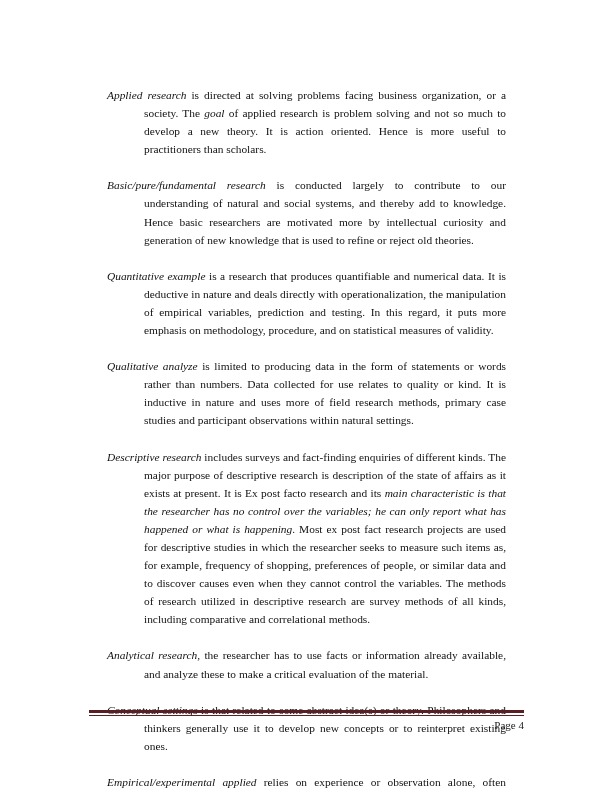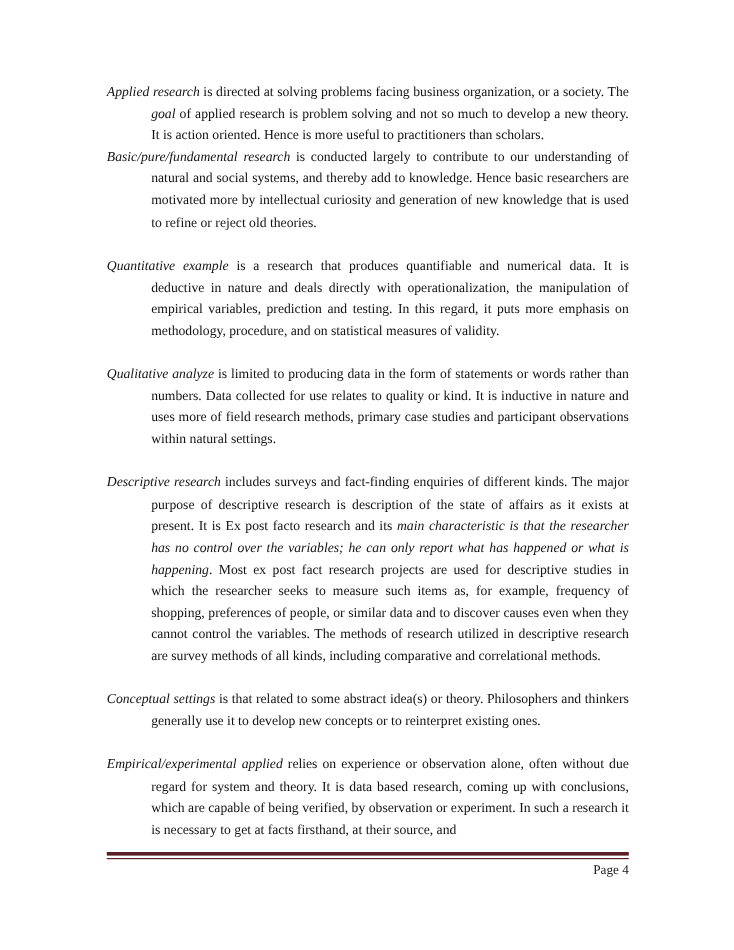--- a/index.html
+++ b/index.html
@@ -27,7 +27,7 @@
       text-align: justify;
       padding-left: 37px;
       text-indent: -37px;
-      margin: 0;
+      margin: 18px;
     }
     .para.gap {
       margin-top: 18px;

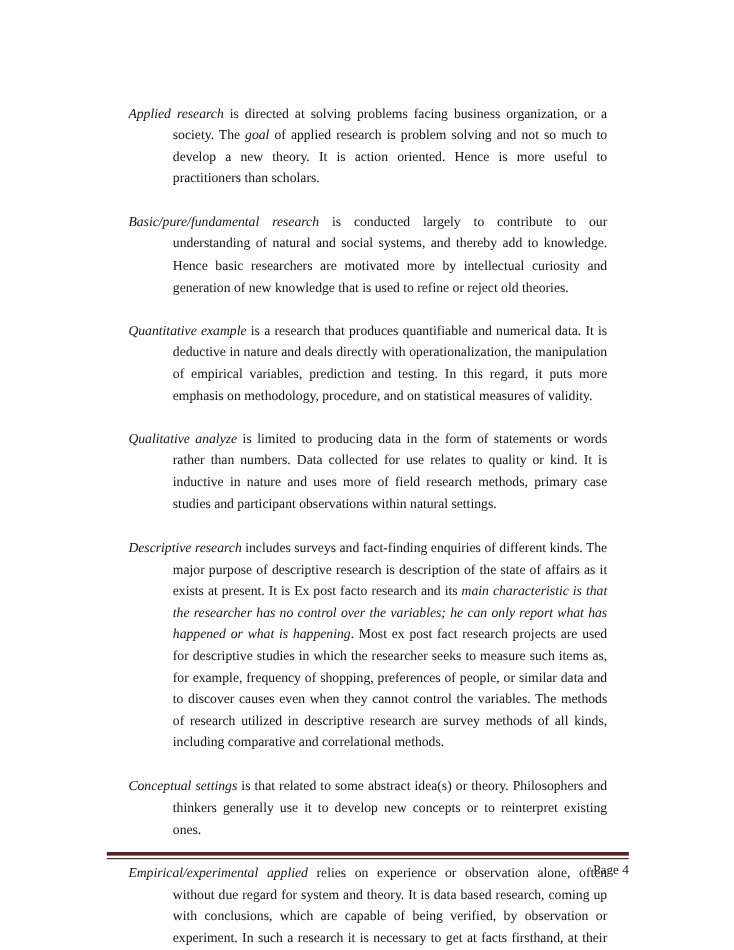--- a/index.html
+++ b/index.html
@@ -69,6 +69,7 @@
   <p class="para gap"><em>Quantitative example</em> is a research that produces quantifiable and numerical data. It is deductive in nature and deals directly with operationalization, the manipulation of empirical variables, prediction and testing. In this regard, it puts more emphasis on methodology, procedure, and on statistical measures of validity.</p>
   <p class="para gap"><em>Qualitative analyze</em> is limited to producing data in the form of statements or words rather than numbers. Data collected for use relates to quality or kind. It is inductive in nature and uses more of field research methods, primary case studies and participant observations within natural settings.</p>
   <p class="para gap"><em>Descriptive research</em> includes surveys and fact-finding enquiries of different kinds.  The major purpose of descriptive research is description of the state of affairs as it exists at present.  It is Ex post facto research and its <em>main characteristic is that the researcher has no control over the variables; he can only report what has happened or what is happening</em>.  Most ex post fact research projects are used for descriptive studies in which the researcher seeks to measure such items as, for example, frequency of shopping, preferences of people, or similar data and to discover causes even when they cannot control the variables.  The methods of research utilized in descriptive research are survey methods of all kinds, including comparative and correlational methods.</p>
+  <p class="para gap"><em>Analytical research</em>, the researcher has to use facts or information already available, and analyze these to make a critical evaluation of the material.</p>
   <p class="para gap"><em>Conceptual settings</em> is that related to some abstract idea(s) or theory.  Philosophers and thinkers generally use it to develop new concepts or to reinterpret existing ones.</p>
   <p class="para gap"><em>Empirical/experimental applied</em> relies on experience or observation alone, often without due regard for system and theory.  It is data based research, coming up with conclusions, which are capable of being verified, by observation or experiment.  In such a research it is necessary to get at facts firsthand, at their source, and</p>
 </div>

